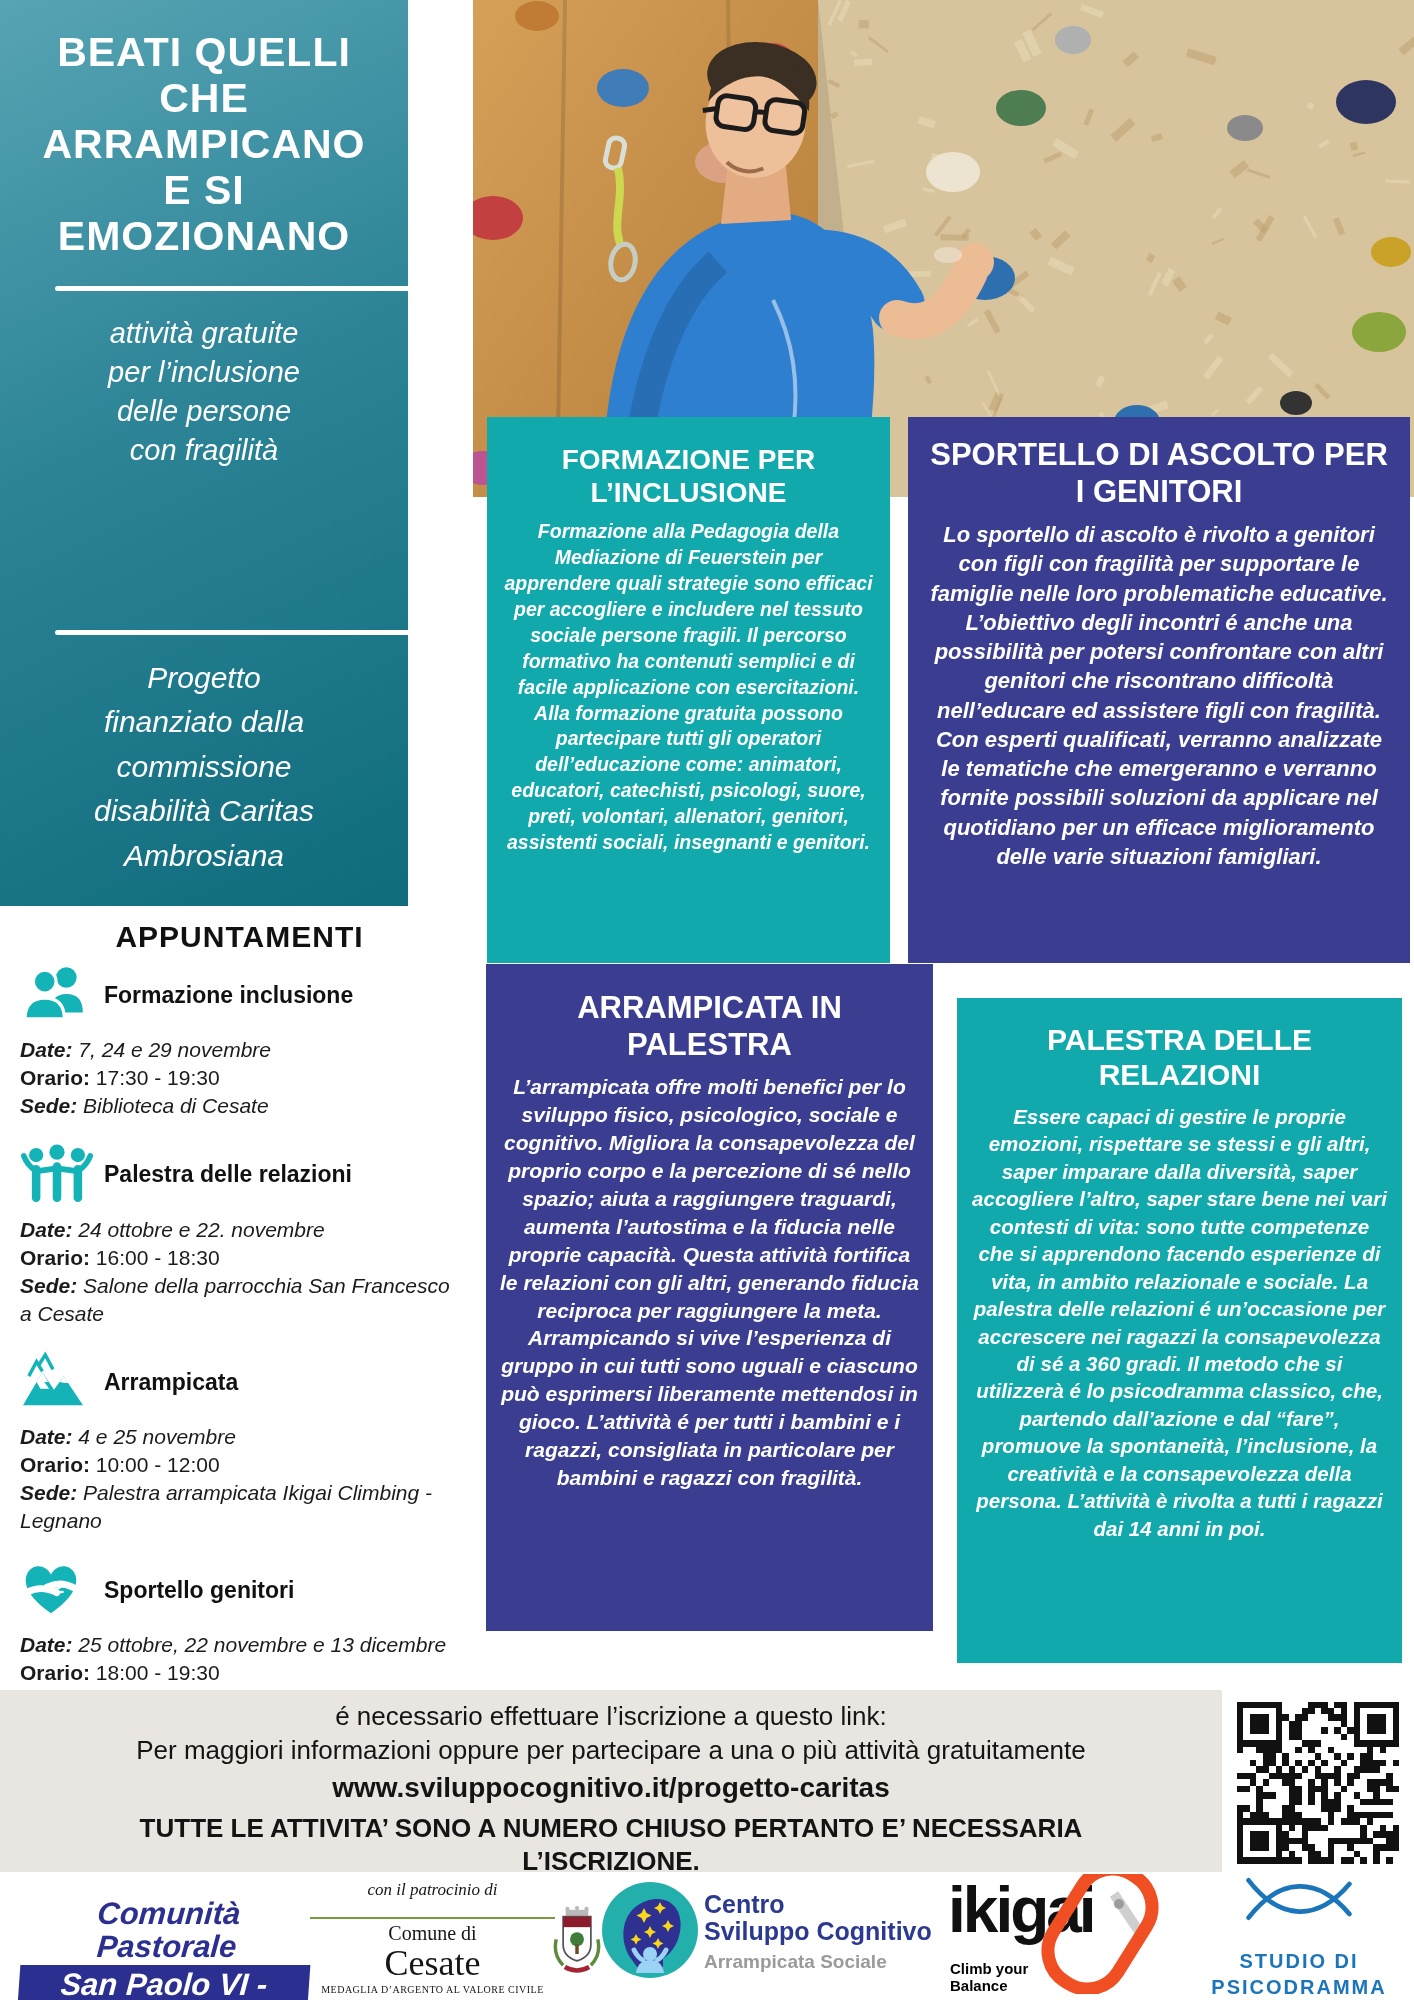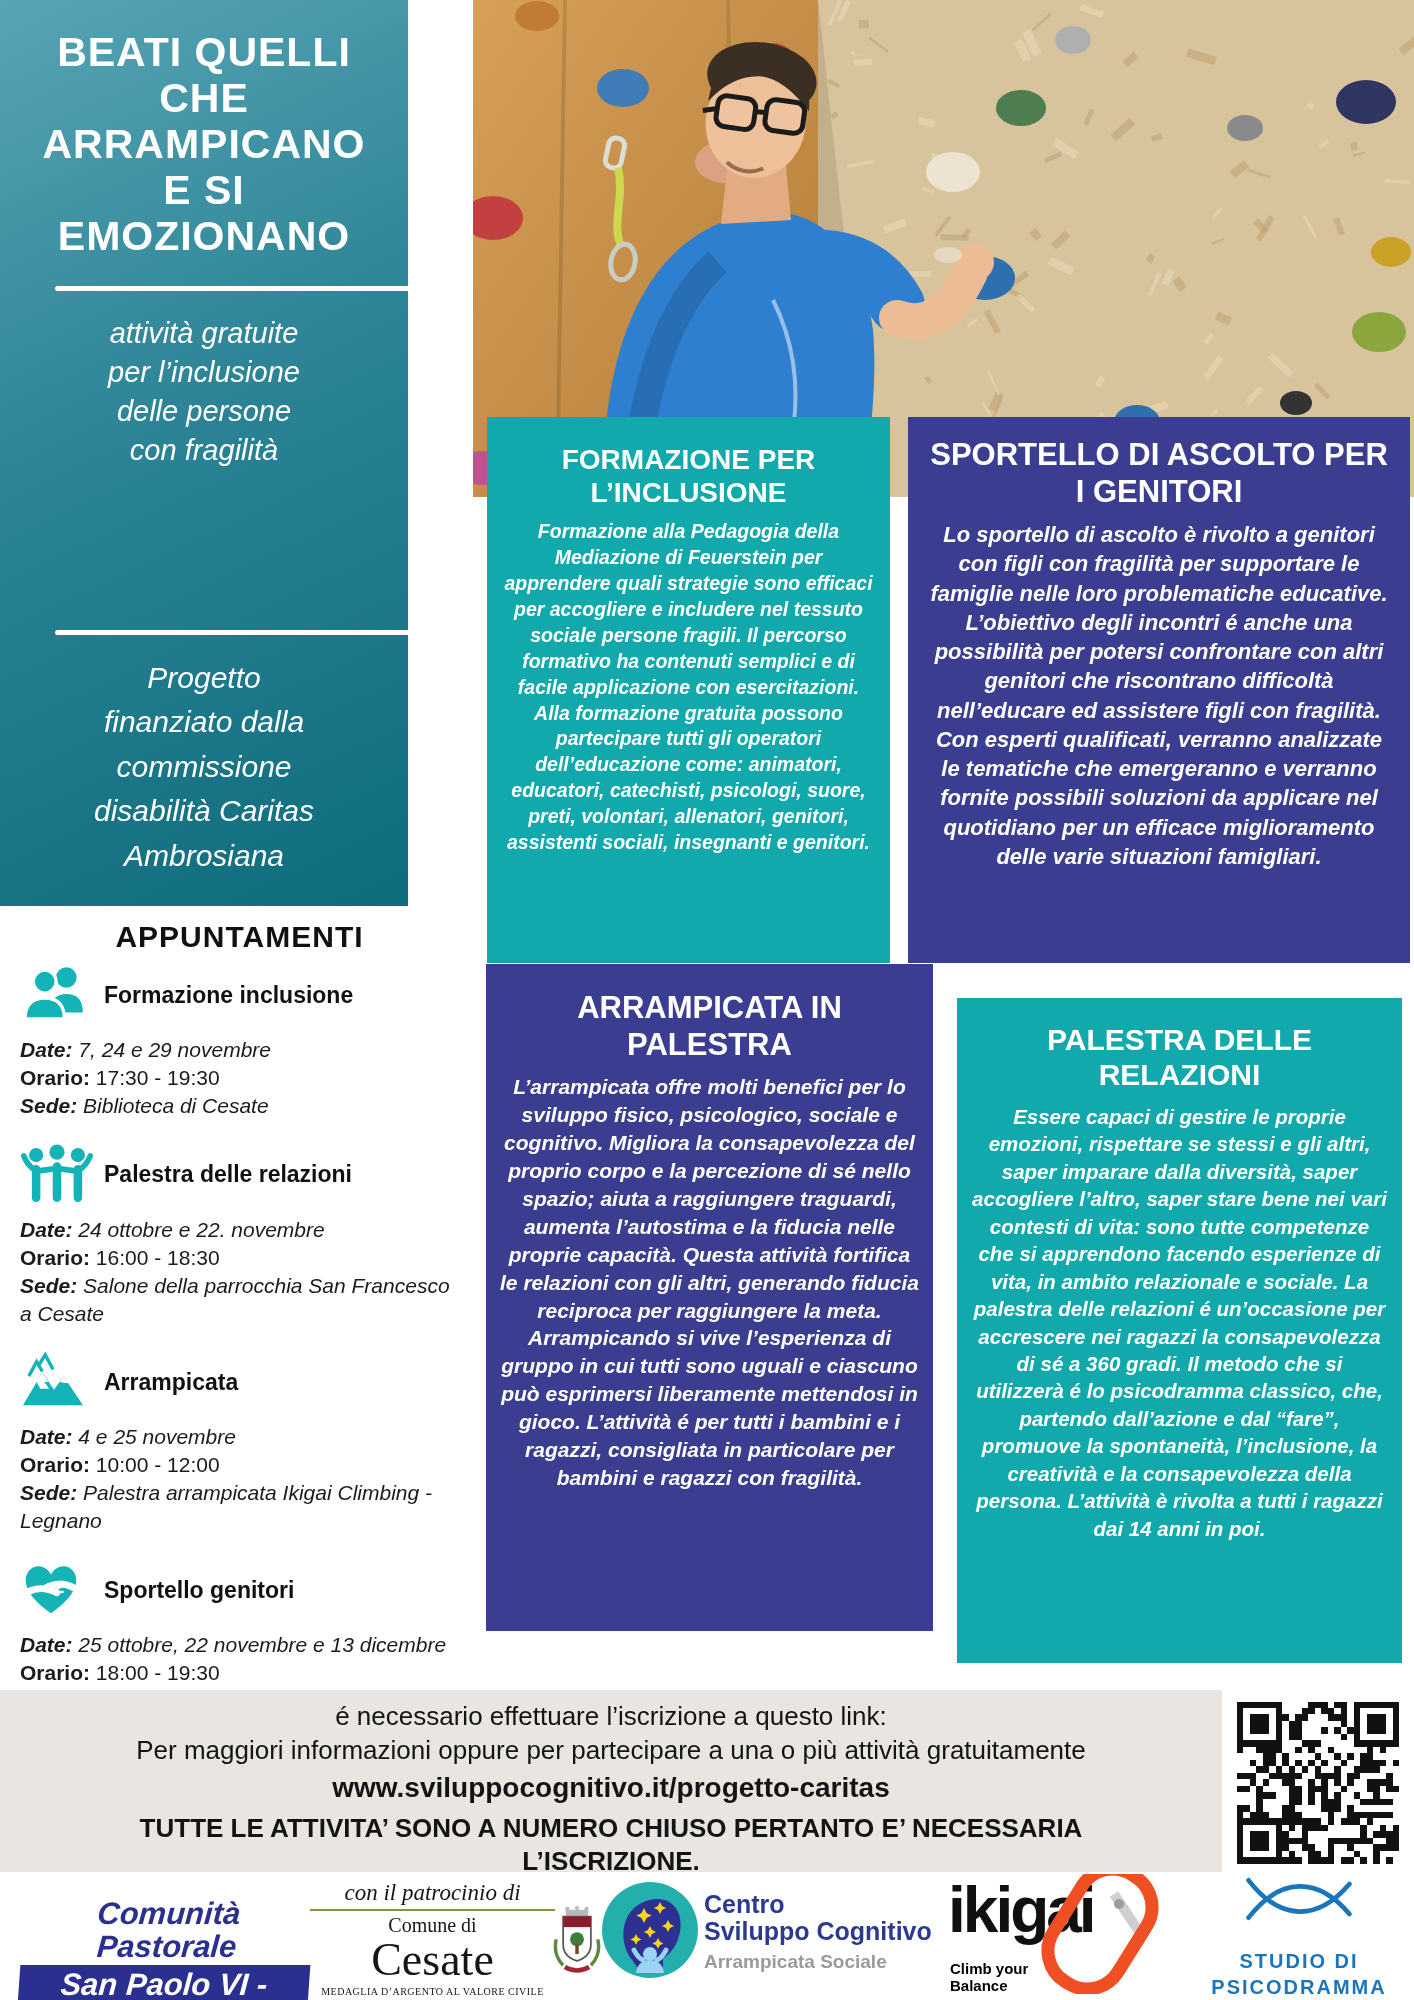--- a/index.html
+++ b/index.html
@@ -67,7 +67,7 @@
   .cp2{display:block;background:#2b2f90;color:#fff;font-size:31px;padding:2px 6px 4px;margin-top:2px;}
   .logo-com{position:absolute;left:310px;top:8px;width:245px;text-align:center;
             font-family:"Liberation Serif", serif;color:#161616;}
-  .com-pat{font-style:italic;font-size:23px;border-bottom:2px solid #7a9a3f;padding-bottom:3px;display:block;}
+  .com-pat{font-style:italic;font-size:17px;border-bottom:2px solid #7a9a3f;padding-bottom:17px;display:block;}
   .com-top{font-size:20px;margin-top:3px;}
   .com-name{font-size:46px;line-height:1.0;}
   .com-medal{font-size:10px;letter-spacing:.5px;margin-top:3px;}

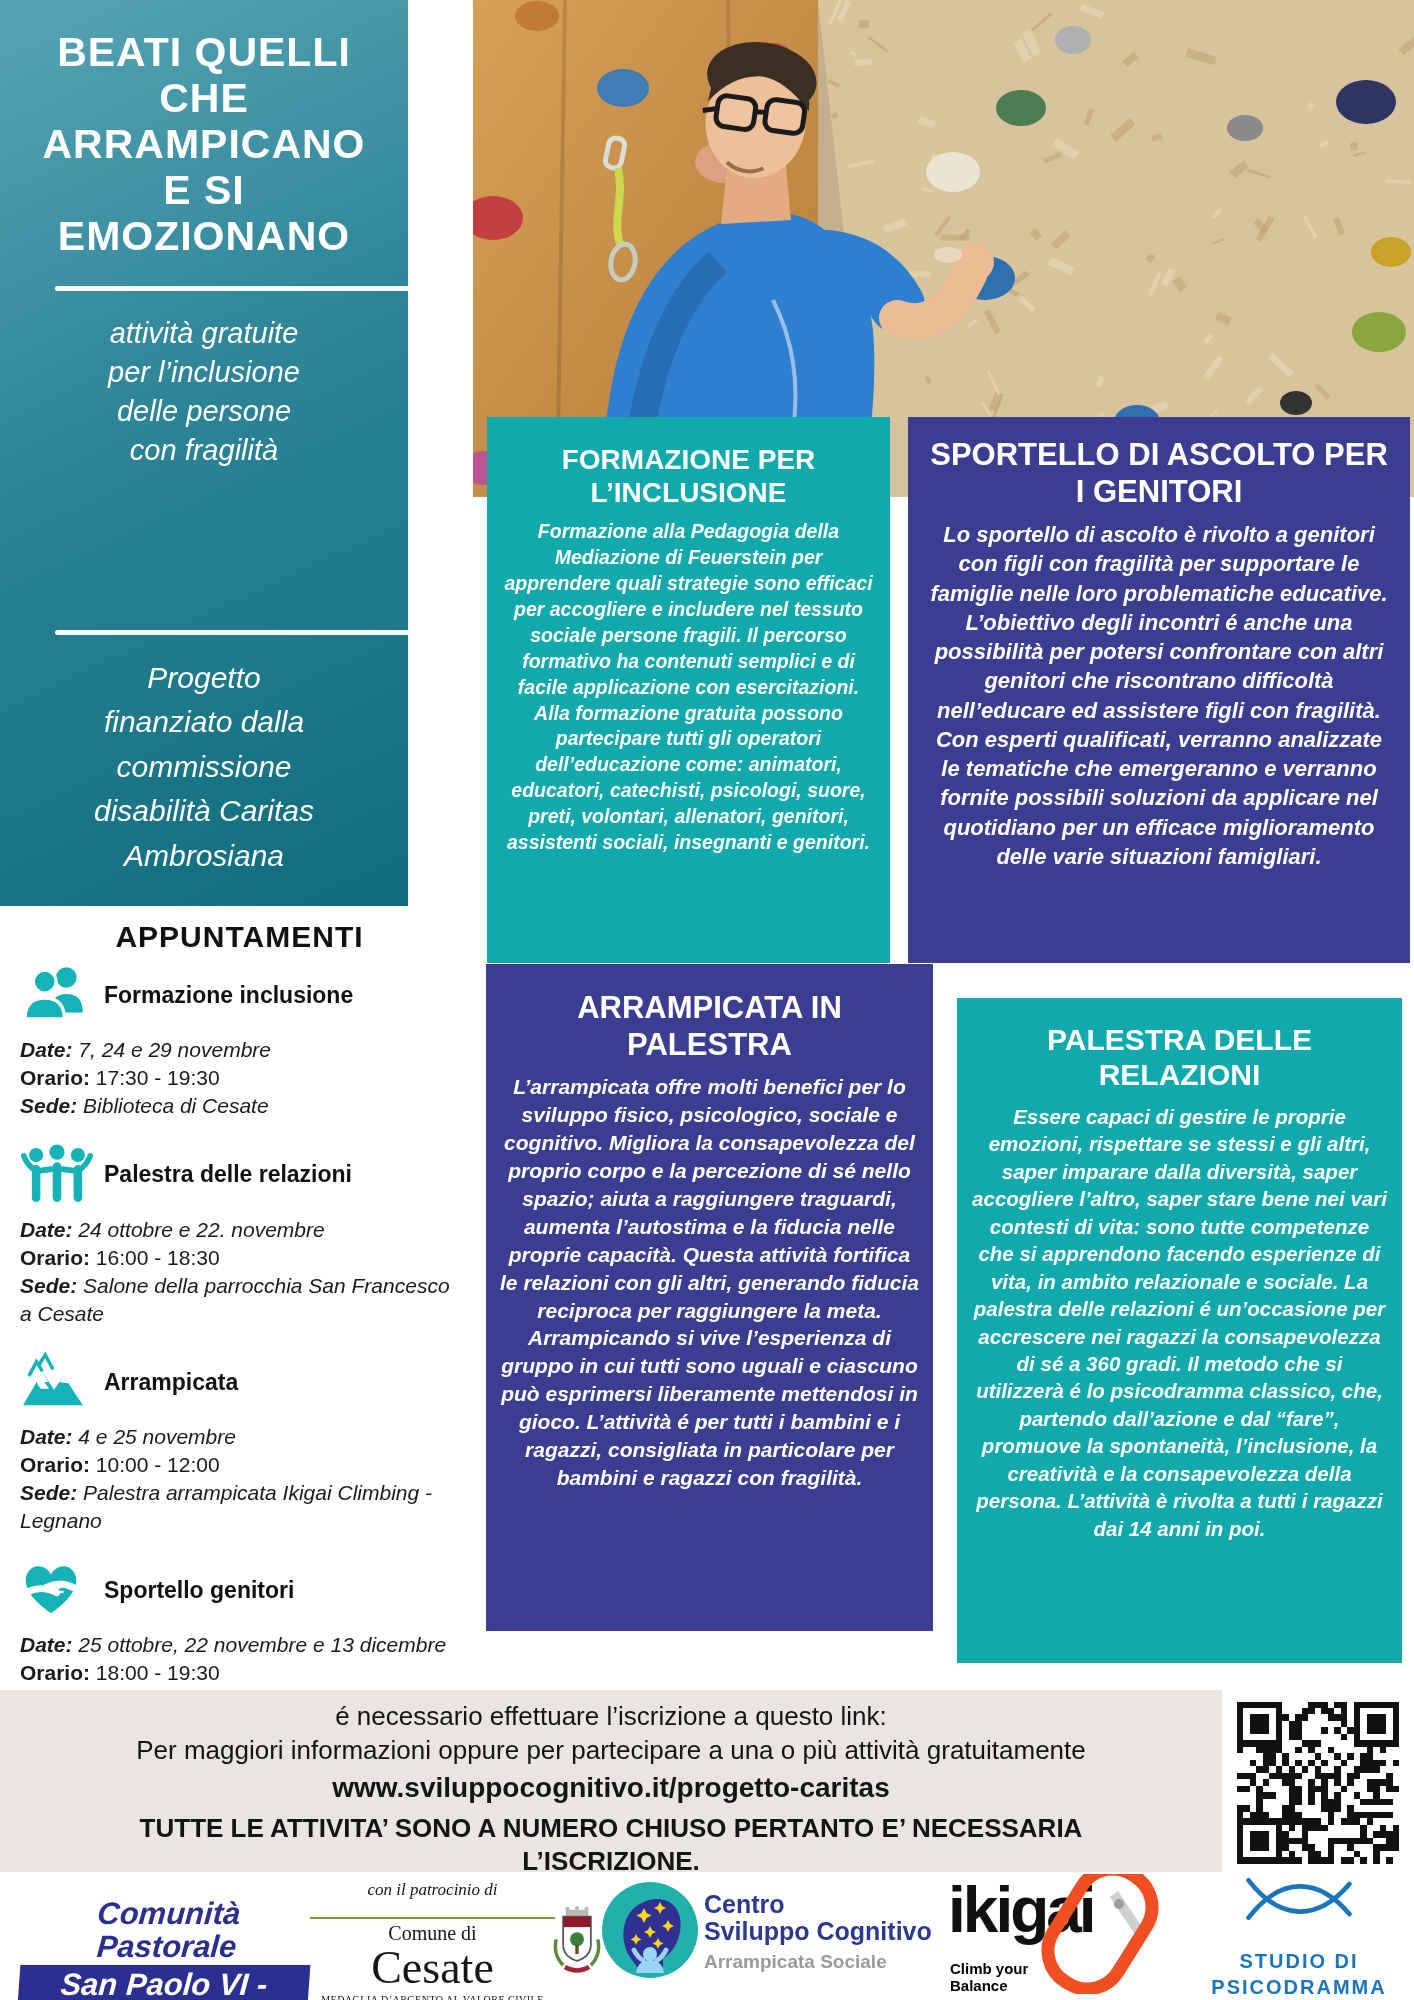--- a/index.html
+++ b/index.html
@@ -69,7 +69,7 @@
             font-family:"Liberation Serif", serif;color:#161616;}
   .com-pat{font-style:italic;font-size:17px;border-bottom:2px solid #7a9a3f;padding-bottom:17px;display:block;}
   .com-top{font-size:20px;margin-top:3px;}
-  .com-name{font-size:46px;line-height:1.0;}
+  .com-name{font-size:36px;line-height:1.0;}
   .com-medal{font-size:10px;letter-spacing:.5px;margin-top:3px;}
   .com-crest{position:absolute;right:-48px;top:24px;}
   .logo-csc{position:absolute;left:600px;top:8px;display:flex;gap:4px;align-items:center;}

